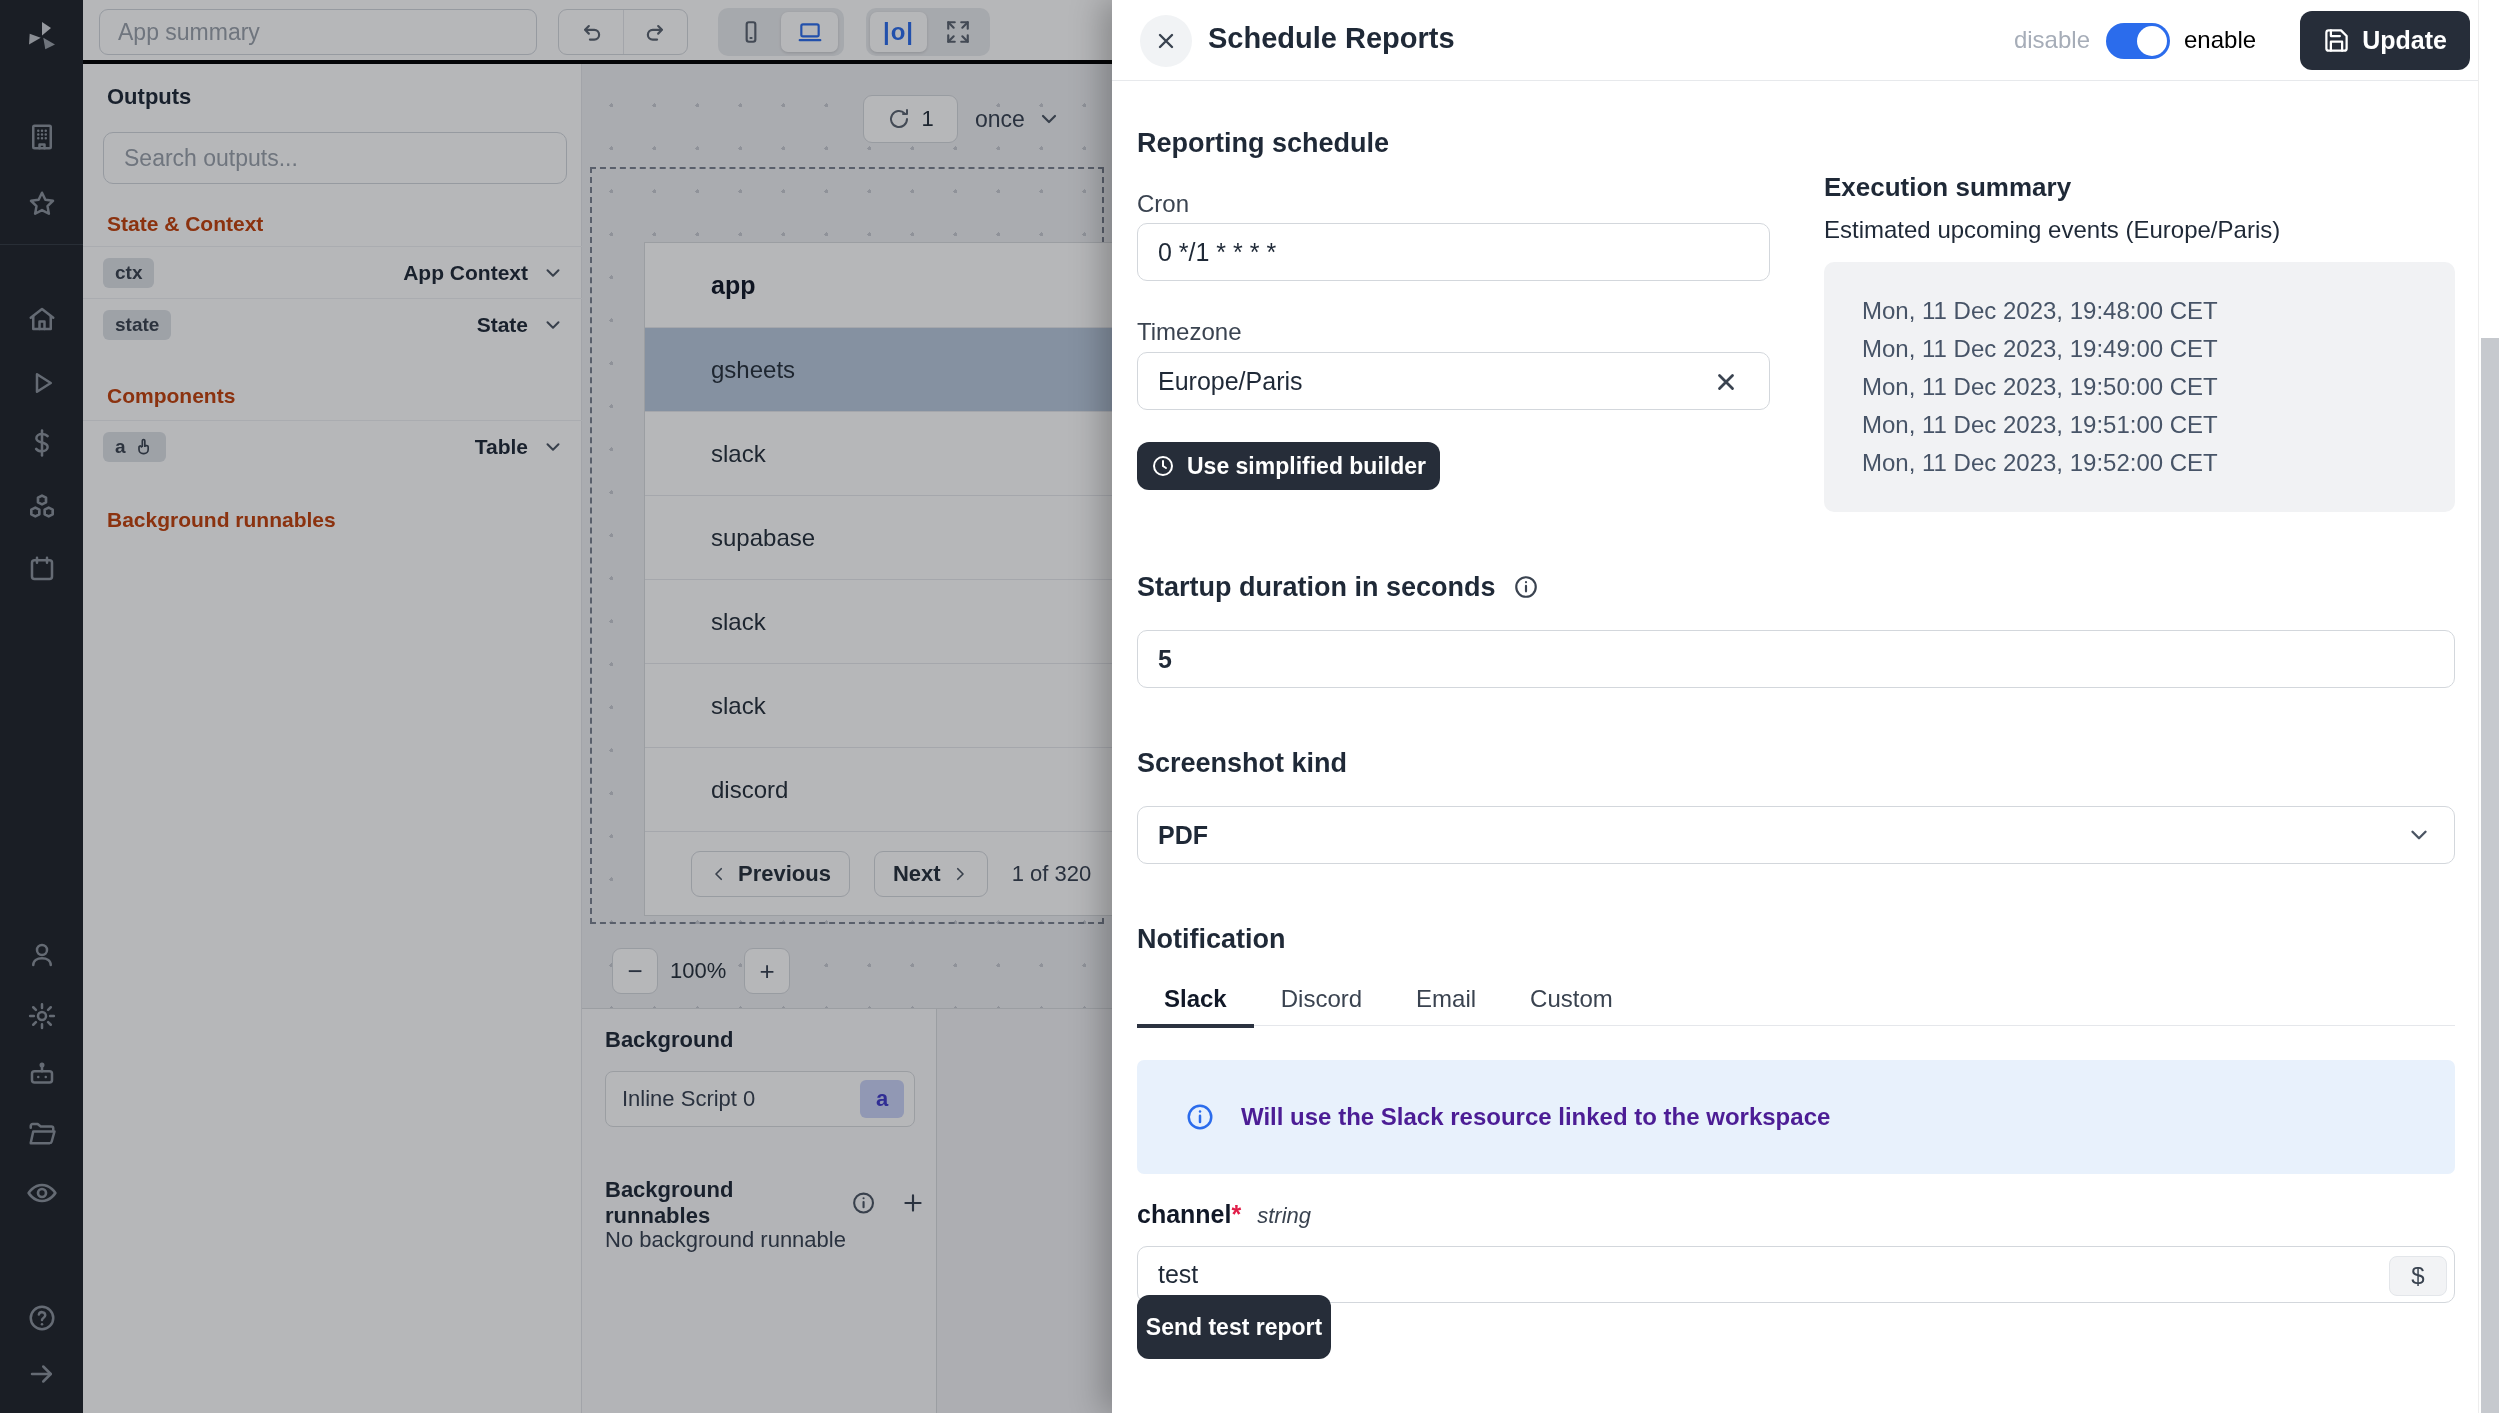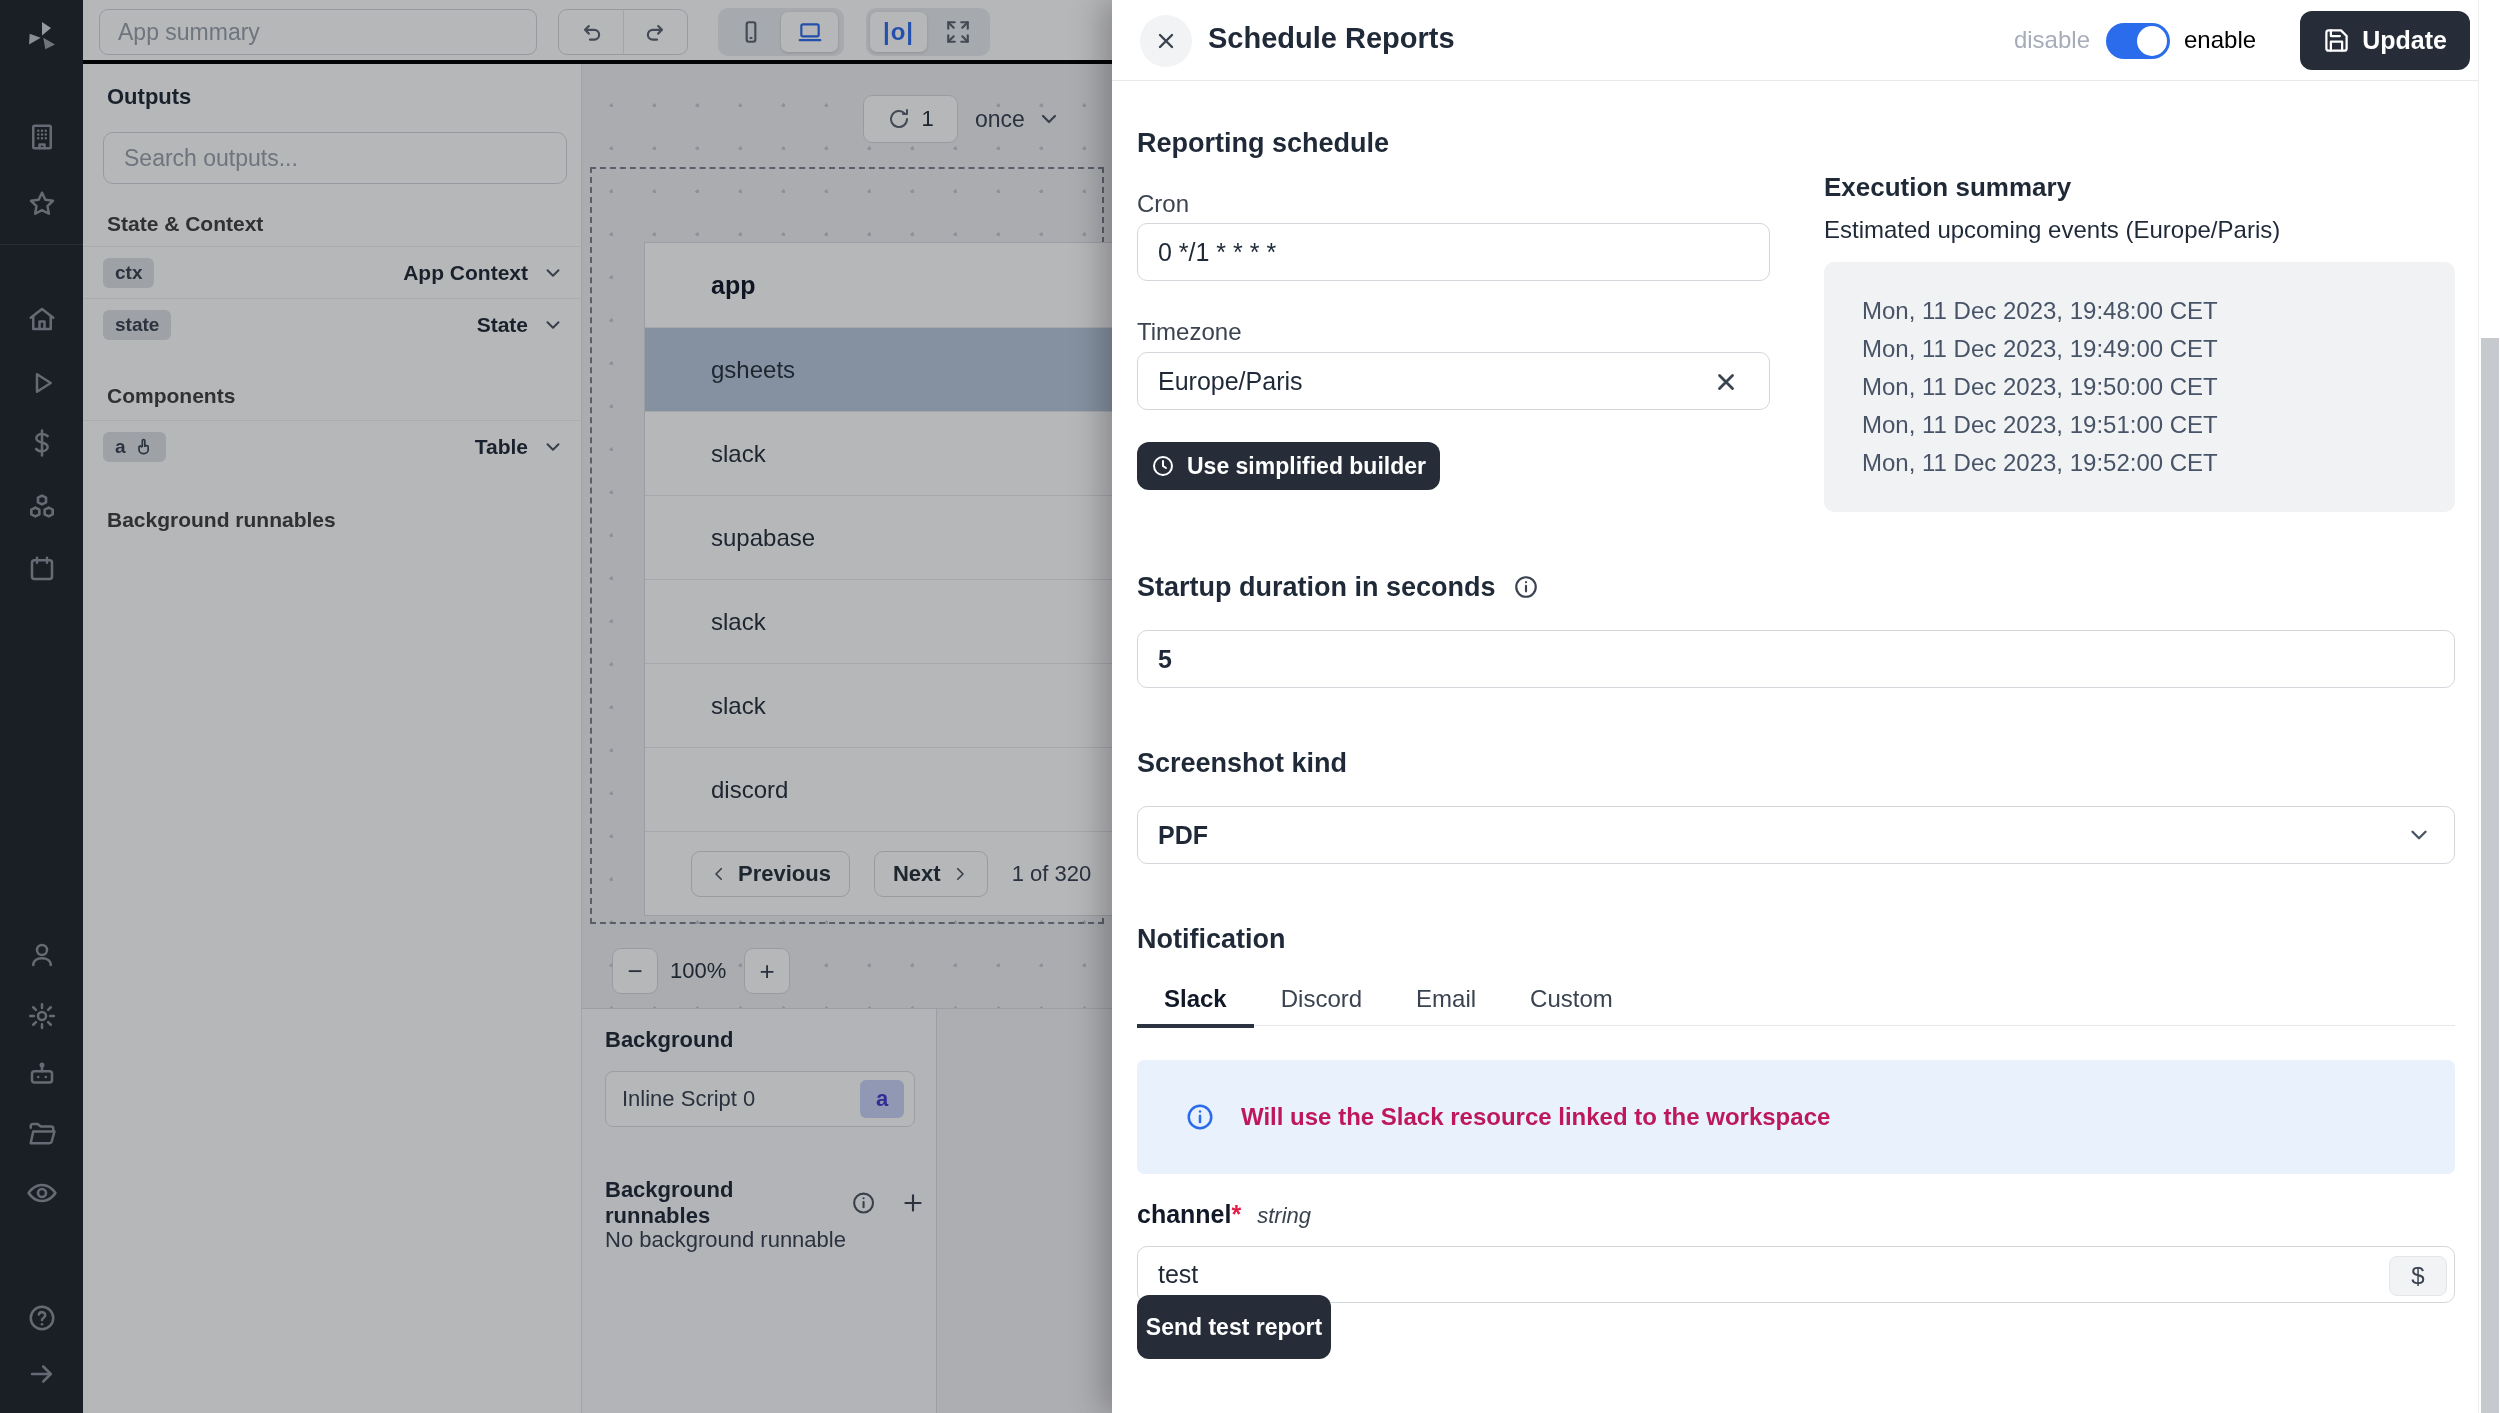--- a/index.html
+++ b/index.html
@@ -33,7 +33,7 @@
   .outputs .title { position:absolute; left:24px; top:20px; }
   .search-outputs { position:absolute; left:20px; top:68px; width:464px; height:52px; border:1px solid #d2d6dc; border-radius:10px; padding:0 20px; font-size:23px; background:#fff; font-family:"Liberation Sans",sans-serif; }
   .search-outputs::placeholder { color:#9aa1ab; }
-  .sec-title { position:absolute; left:24px; font-size:21px; font-weight:bold; color:#404040; }
+  .sec-title { position:absolute; left:24px; font-size:21px; font-weight:bold; color:#c2410c; }
   .out-row { position:absolute; left:0; width:499px; height:52px; border-top:1px solid #eef0f3; display:flex; align-items:center; padding:0 18px 0 20px; }
   .out-row:last-of-type { border-bottom:1px solid #eef0f3; }
   .badge { background:#dde1e6; border-radius:6px; padding:4px 12px; font-size:19px; font-weight:bold; color:#3a4350; display:inline-flex; align-items:center; gap:8px; }

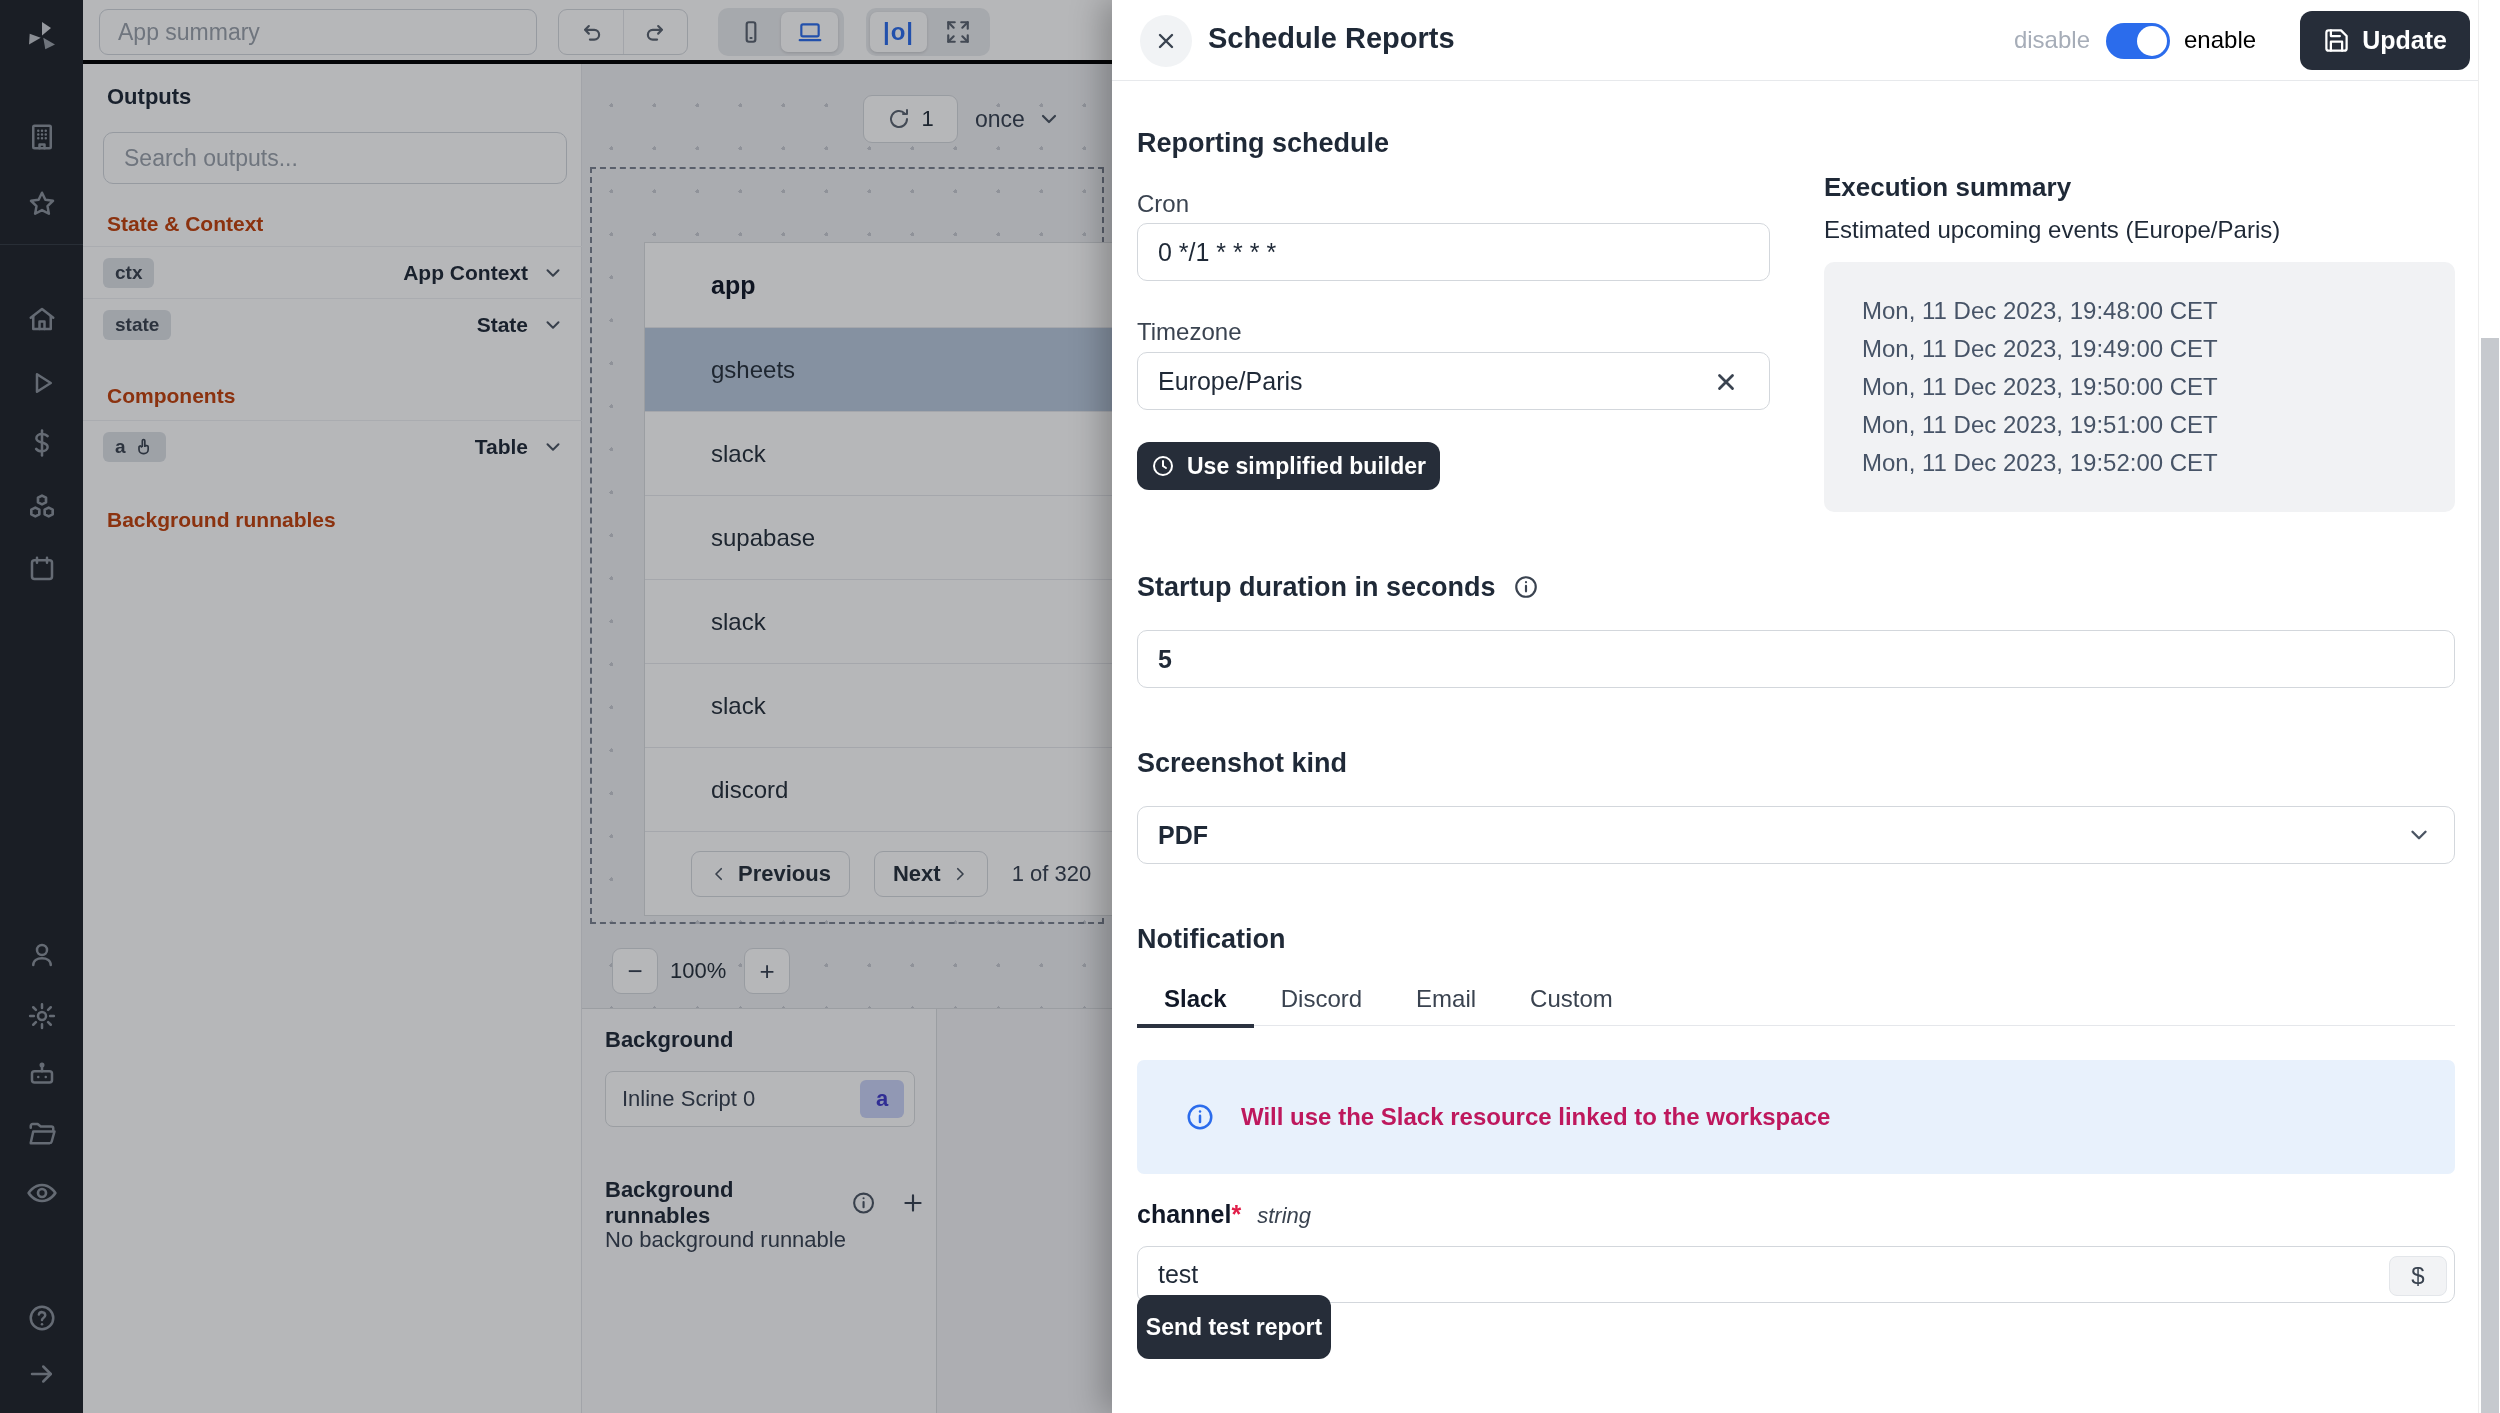--- a/index.html
+++ b/index.html
@@ -102,7 +102,7 @@
   .tab.active::after { content:""; position:absolute; left:0; right:0; bottom:-2px; height:4px; background:#2b3240; }
 
   .info-box { position:absolute; left:25px; top:1060px; width:1318px; height:114px; background:#e8f1fc; border-radius:7px; display:flex; align-items:center; gap:26px; padding-left:48px; }
-  .info-box .msg { font-size:24px; font-weight:bold; color:#be185d; }
+  .info-box .msg { font-size:24px; font-weight:bold; color:#4c1d95; }
 
   .channel-row { position:absolute; left:25px; top:1200px; display:flex; align-items:baseline; }
   .channel-row .cl { font-size:25px; font-weight:bold; color:#111827; }

